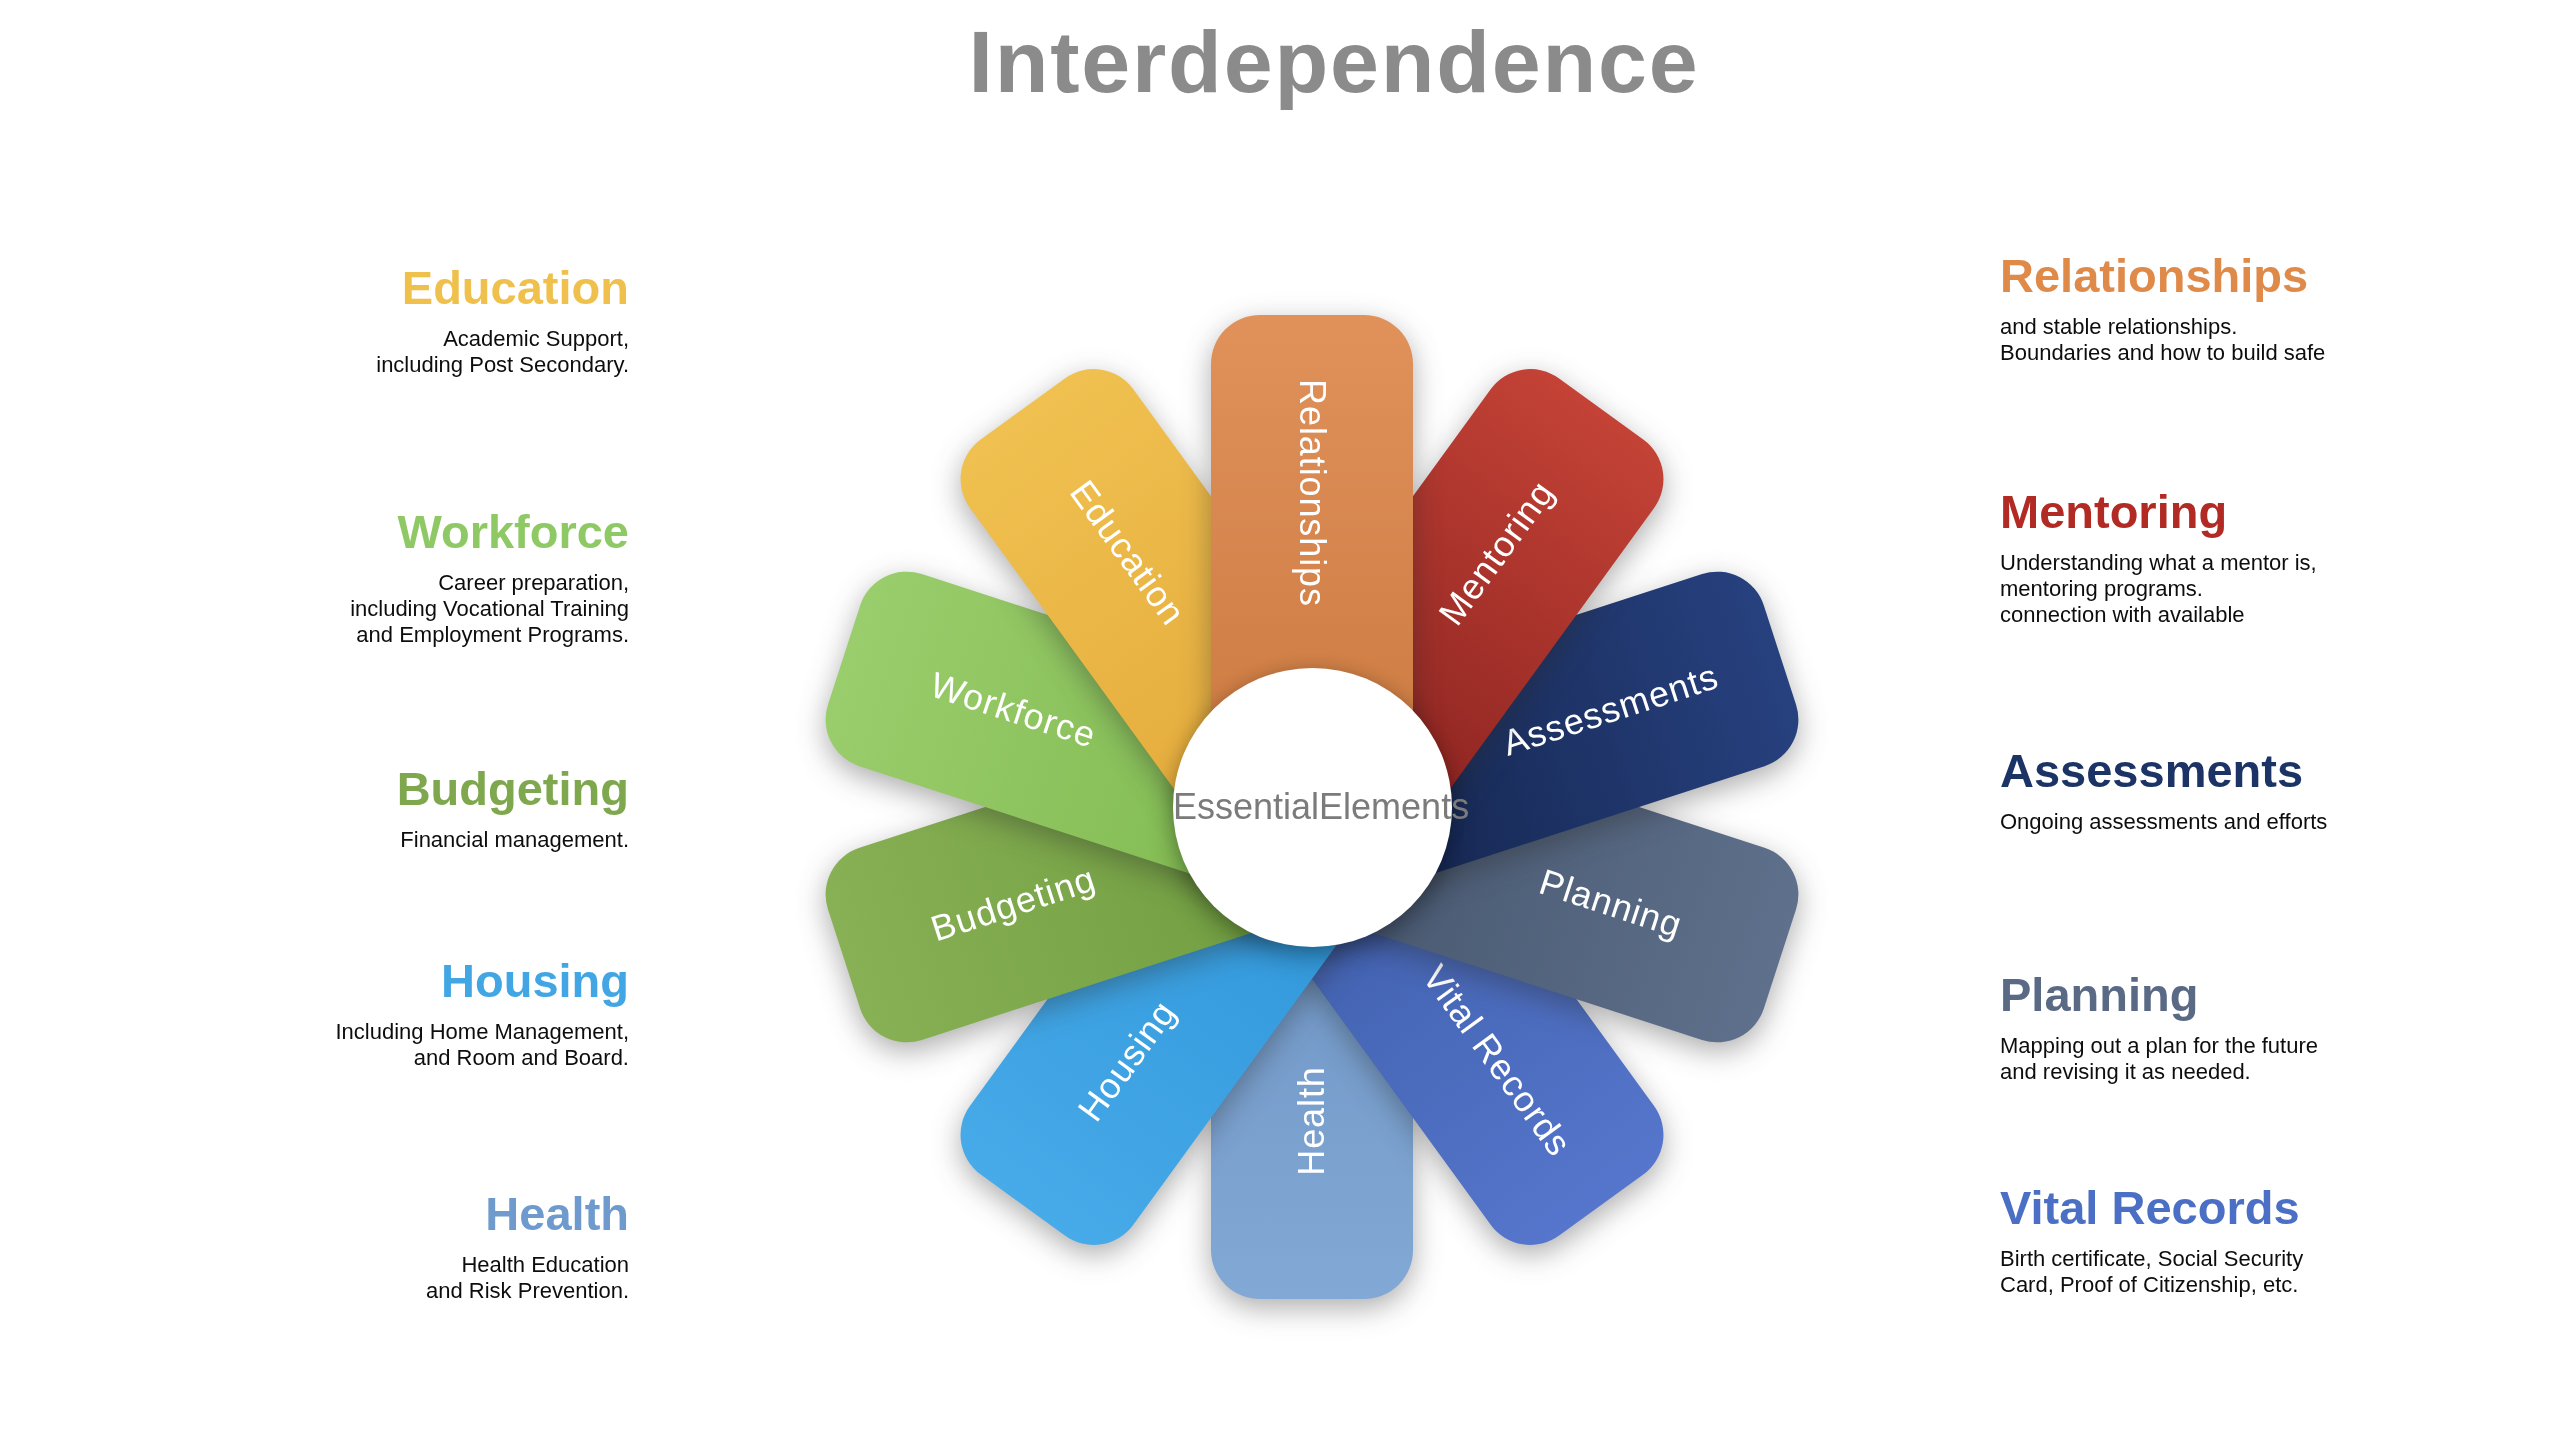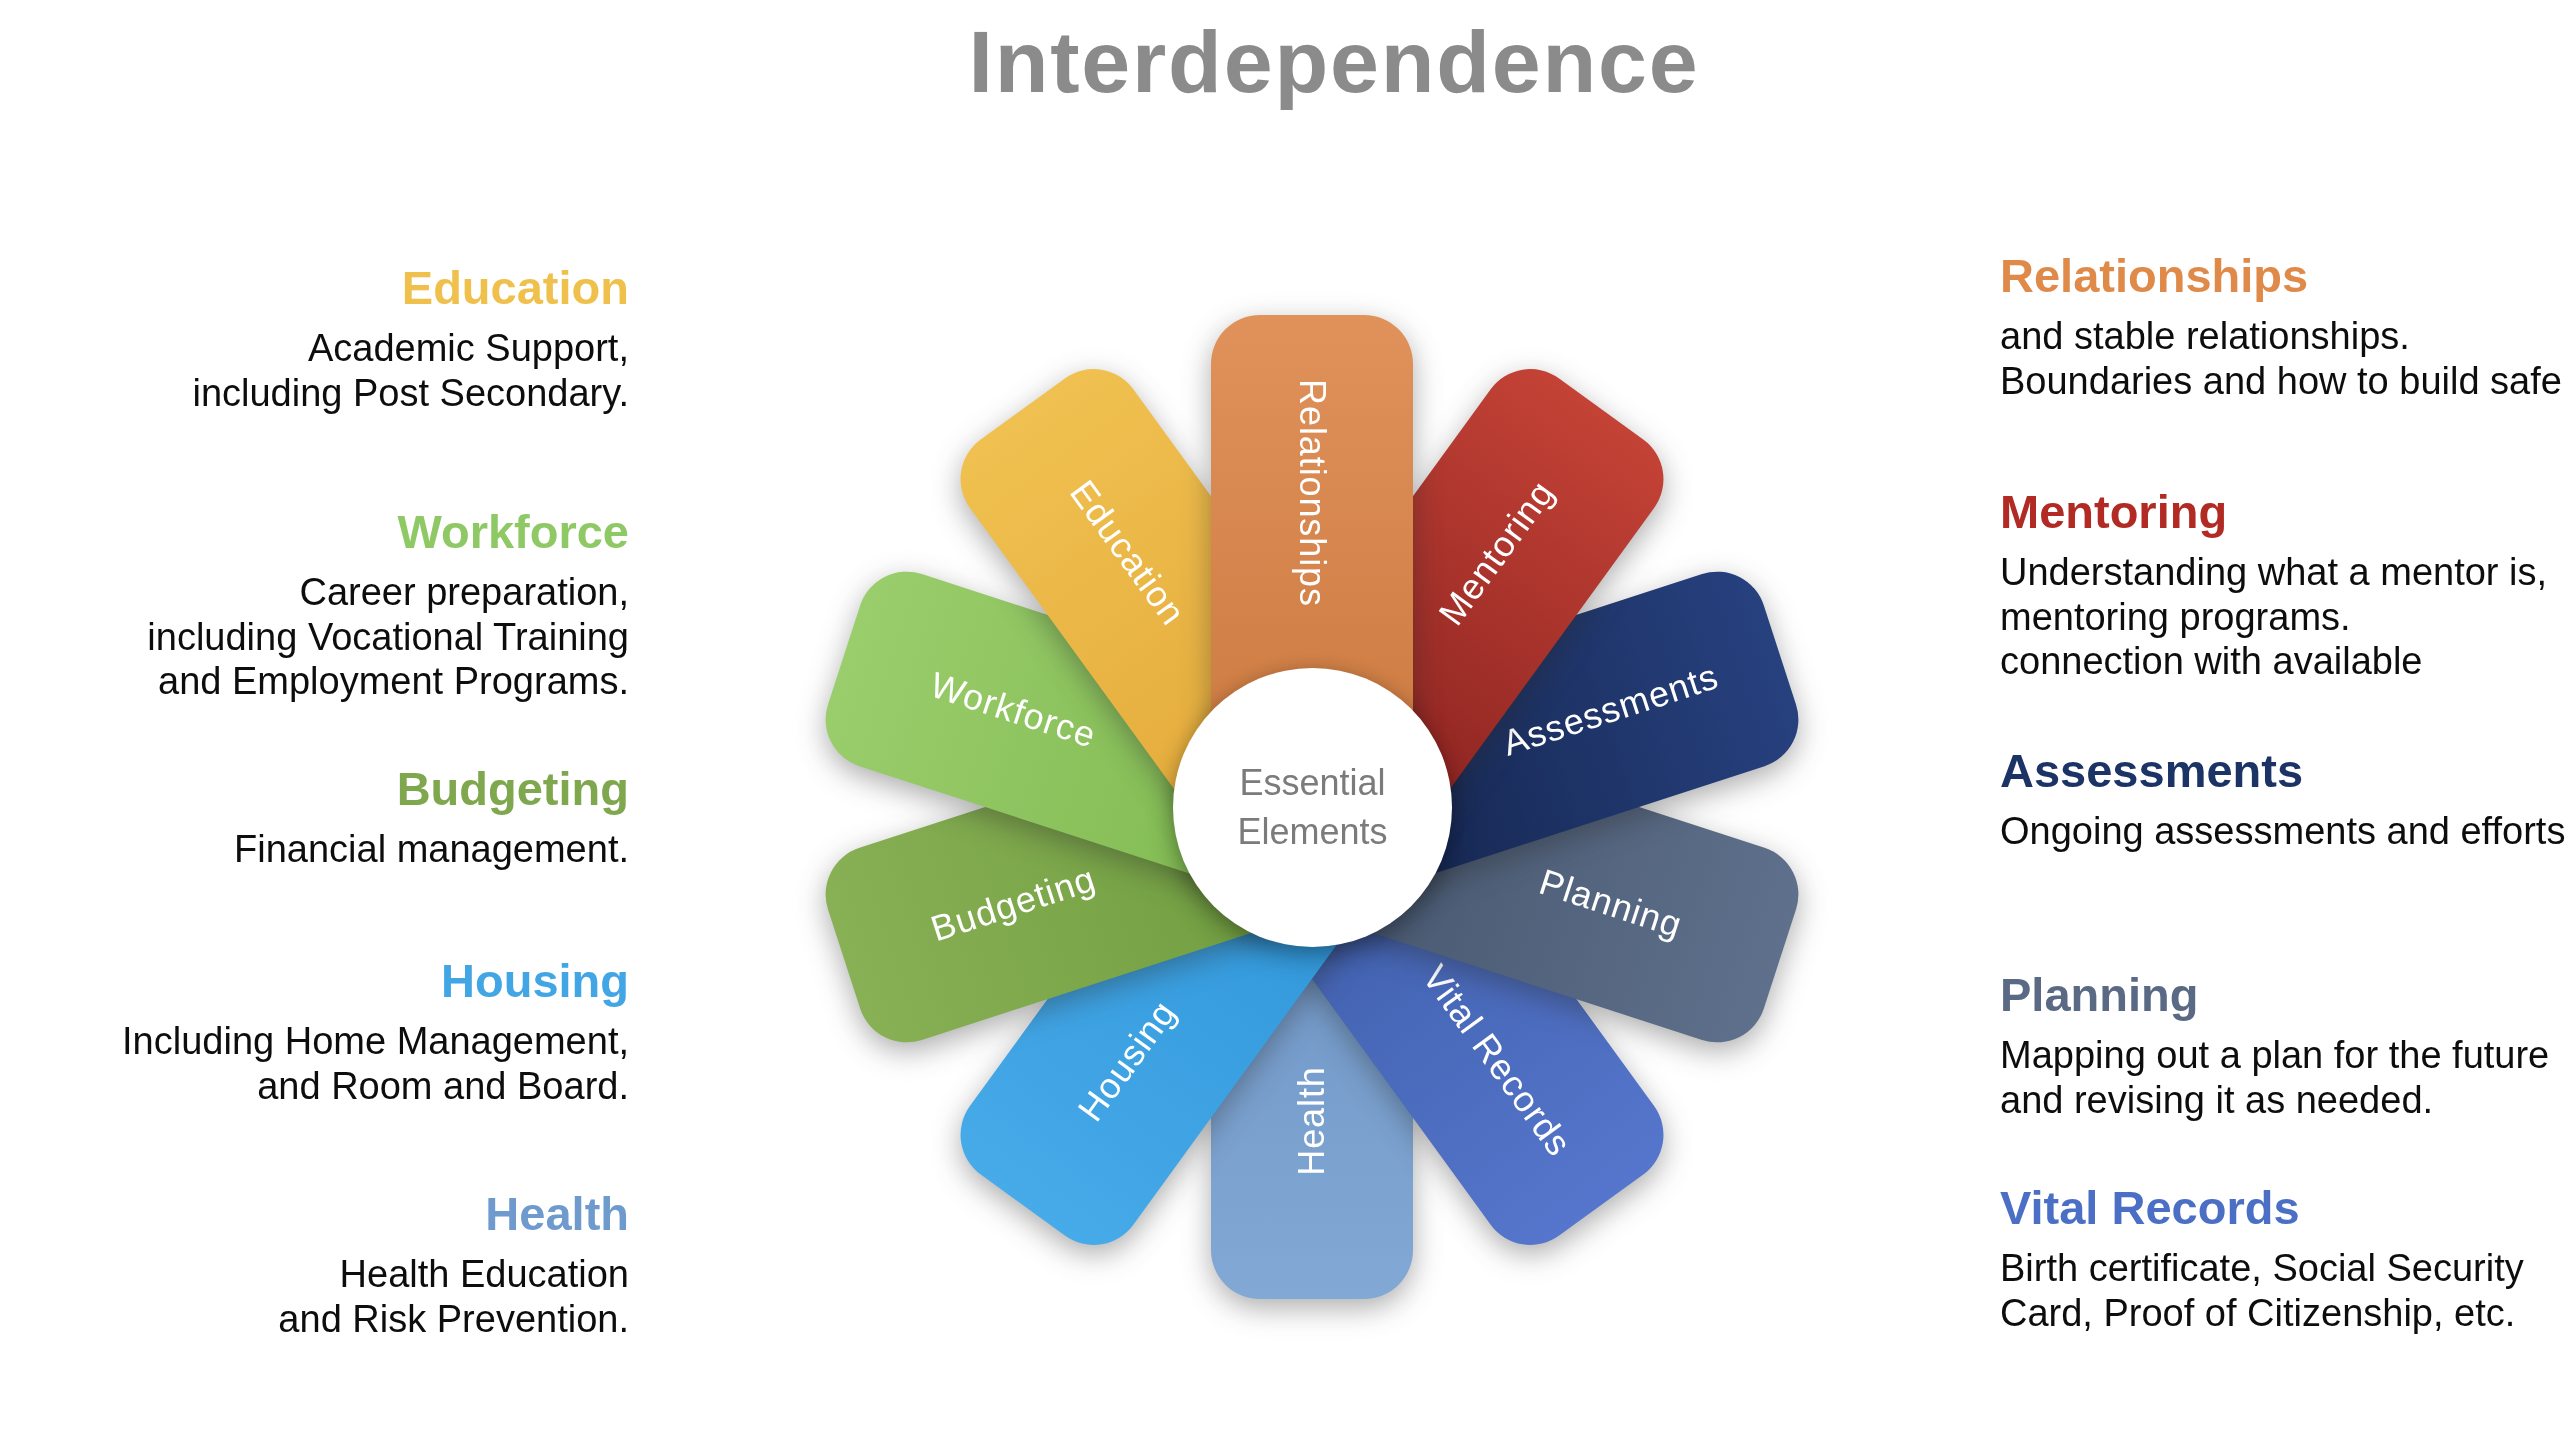--- a/index.html
+++ b/index.html
@@ -19,7 +19,7 @@
   .col-right{left:1954px;width:583px;text-align:left;}
   .block{position:absolute;width:100%;}
   .blk-heading{font-size:47px;font-weight:bold;line-height:1.1;}
-  .blk-body{margin-top:12.8px;font-size:38px;line-height:1.17;color:#0d0d0d;}
+  .blk-body{margin-top:12.8px;font-size:22px;line-height:1.17;color:#0d0d0d;}
   .h-edu{color:#F0C04C}.h-wf{color:#8FC965}.h-bud{color:#7FA74E}
   .h-hou{color:#42A6E4}.h-hea{color:#6F9ACD}
   .h-rel{color:#E08A4A}.h-men{color:#B12B24}.h-ass{color:#1B3365}

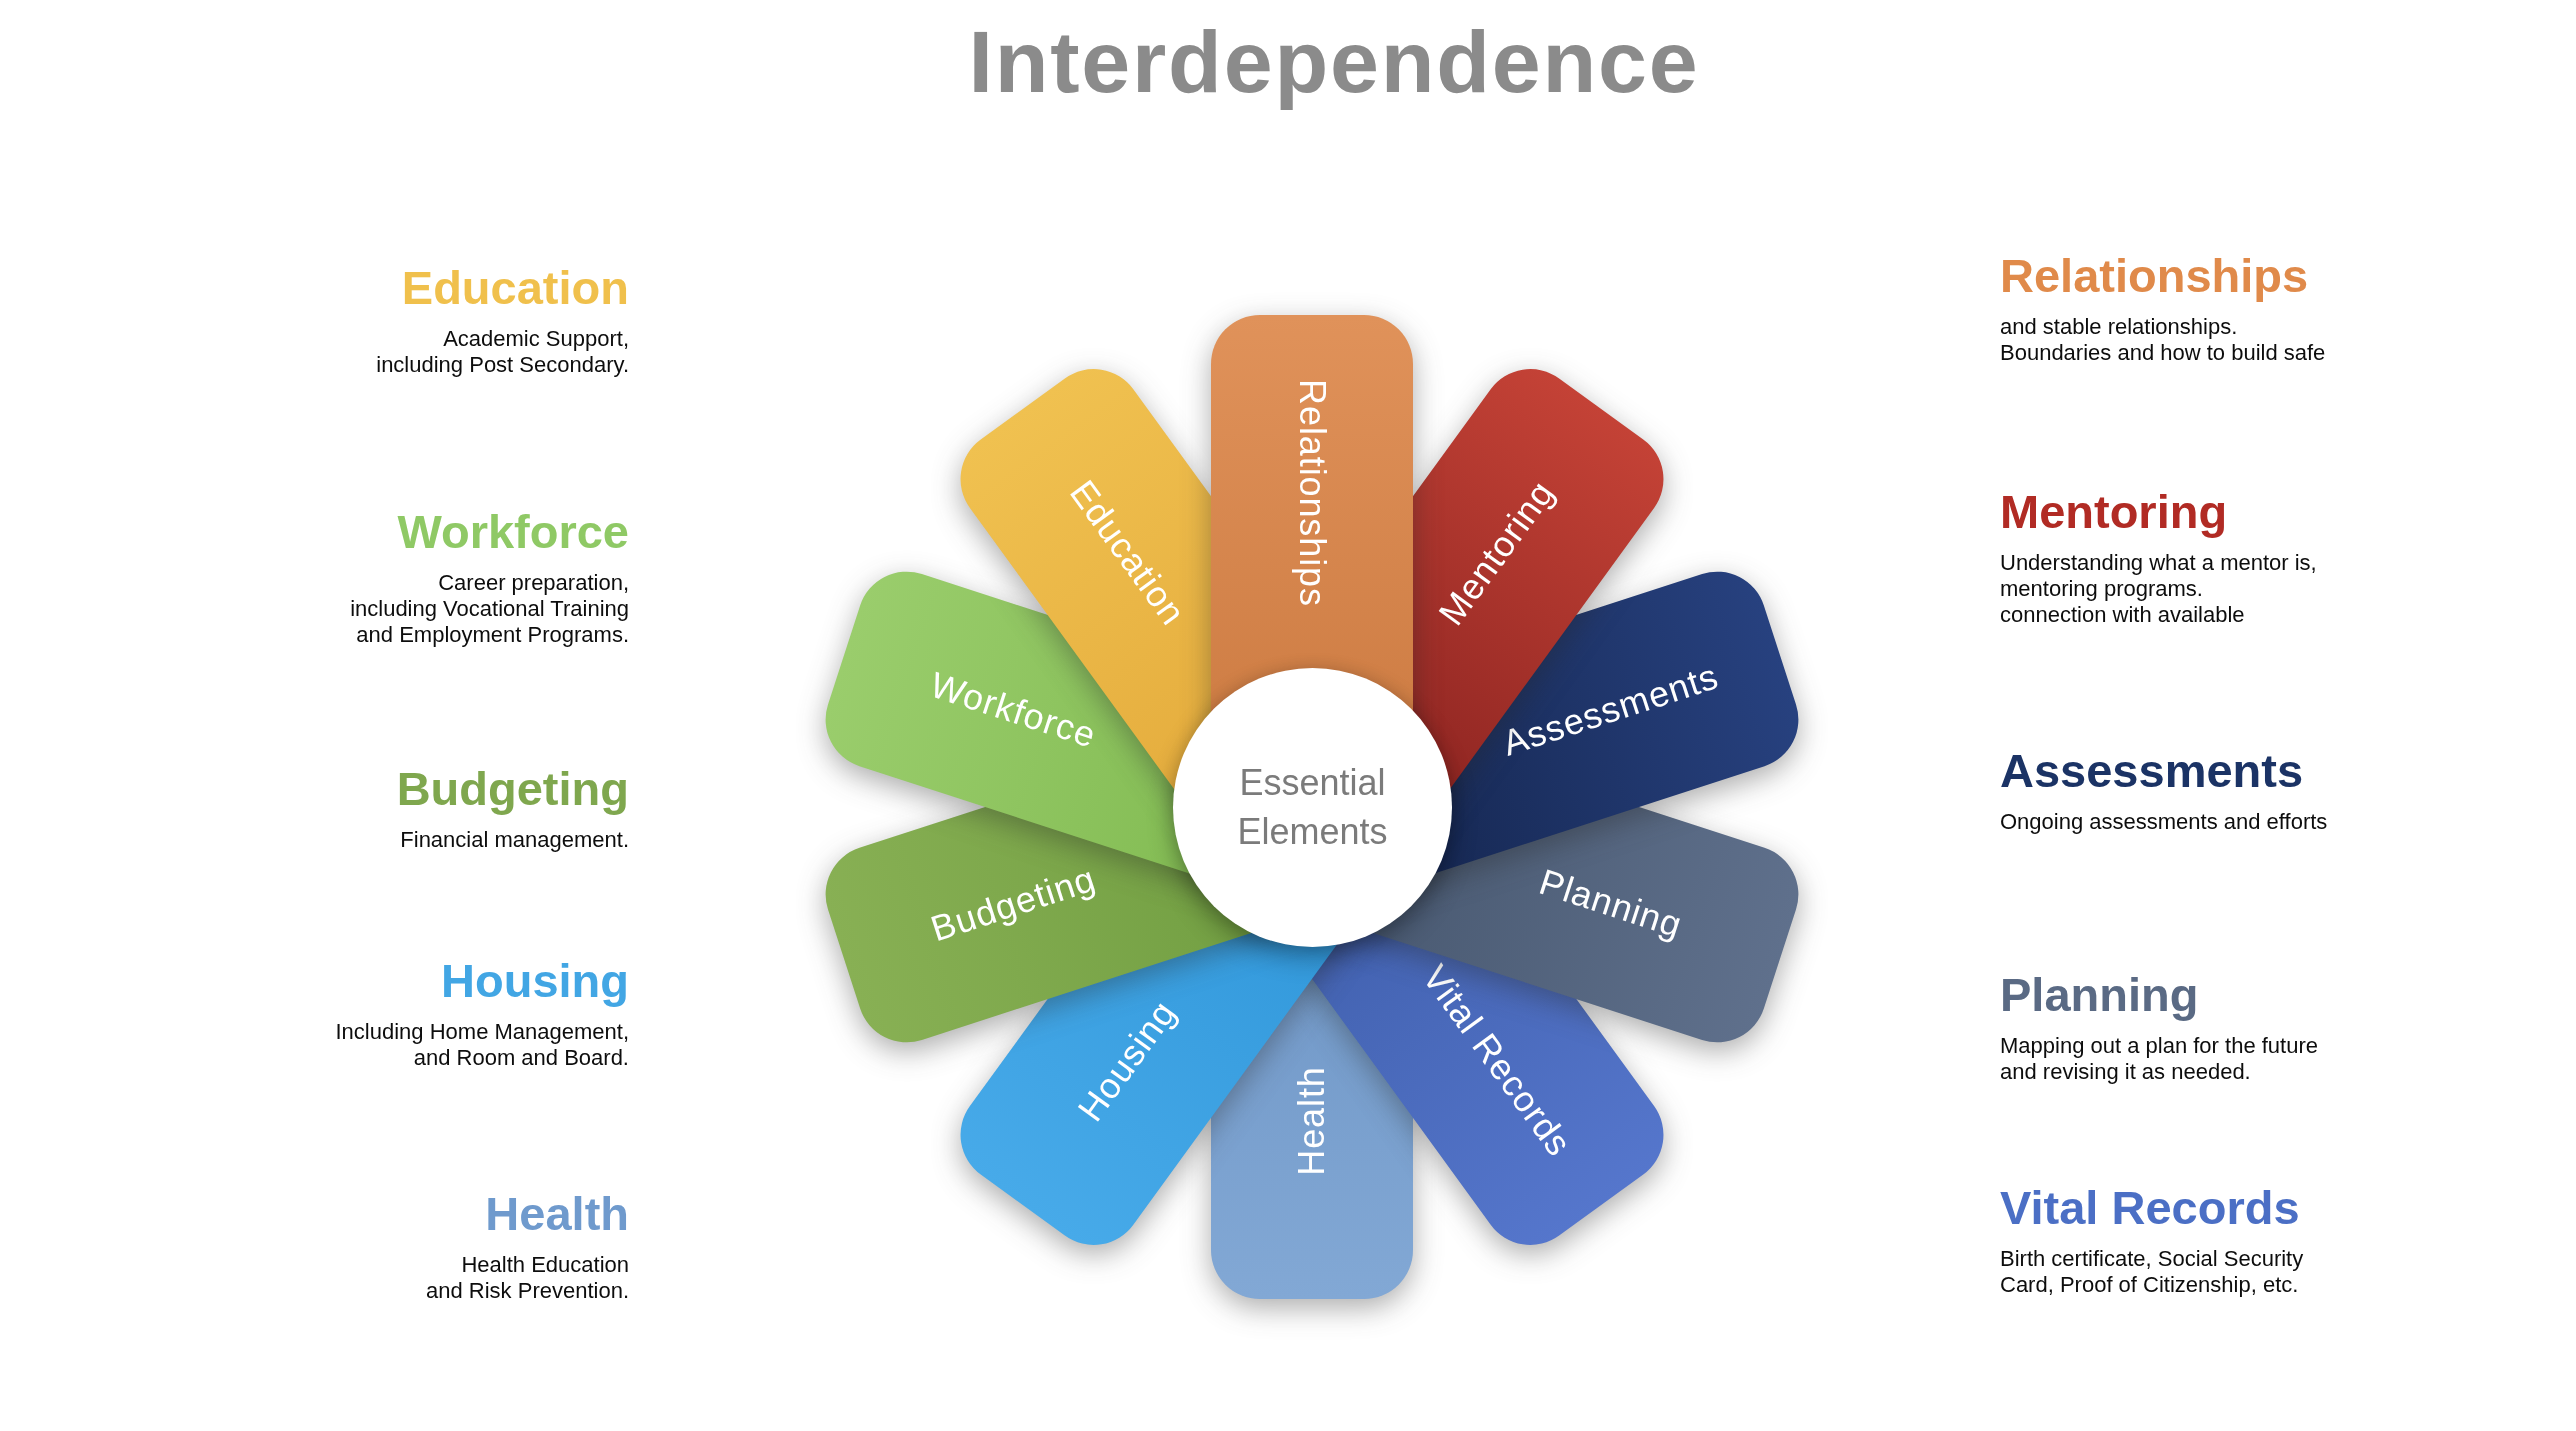--- a/index.html
+++ b/index.html
@@ -54,7 +54,7 @@
     position:absolute;left:1127px;top:668px;width:279px;height:279px;border-radius:50%;
     background:#ffffff;z-index:20;
     box-shadow:0 11px 25.5px rgba(0,0,0,0.30), 0 0 16.4px rgba(0,0,0,0.10);
-    display:flex;flex-direction:column;align-items:center;justify-content:center;
+    display:flex;flex-direction:row;align-items:center;justify-content:space-between;
   }
   .hub-line{font-size:36px;line-height:1.35;color:#7B7B7B;}
 </style>

